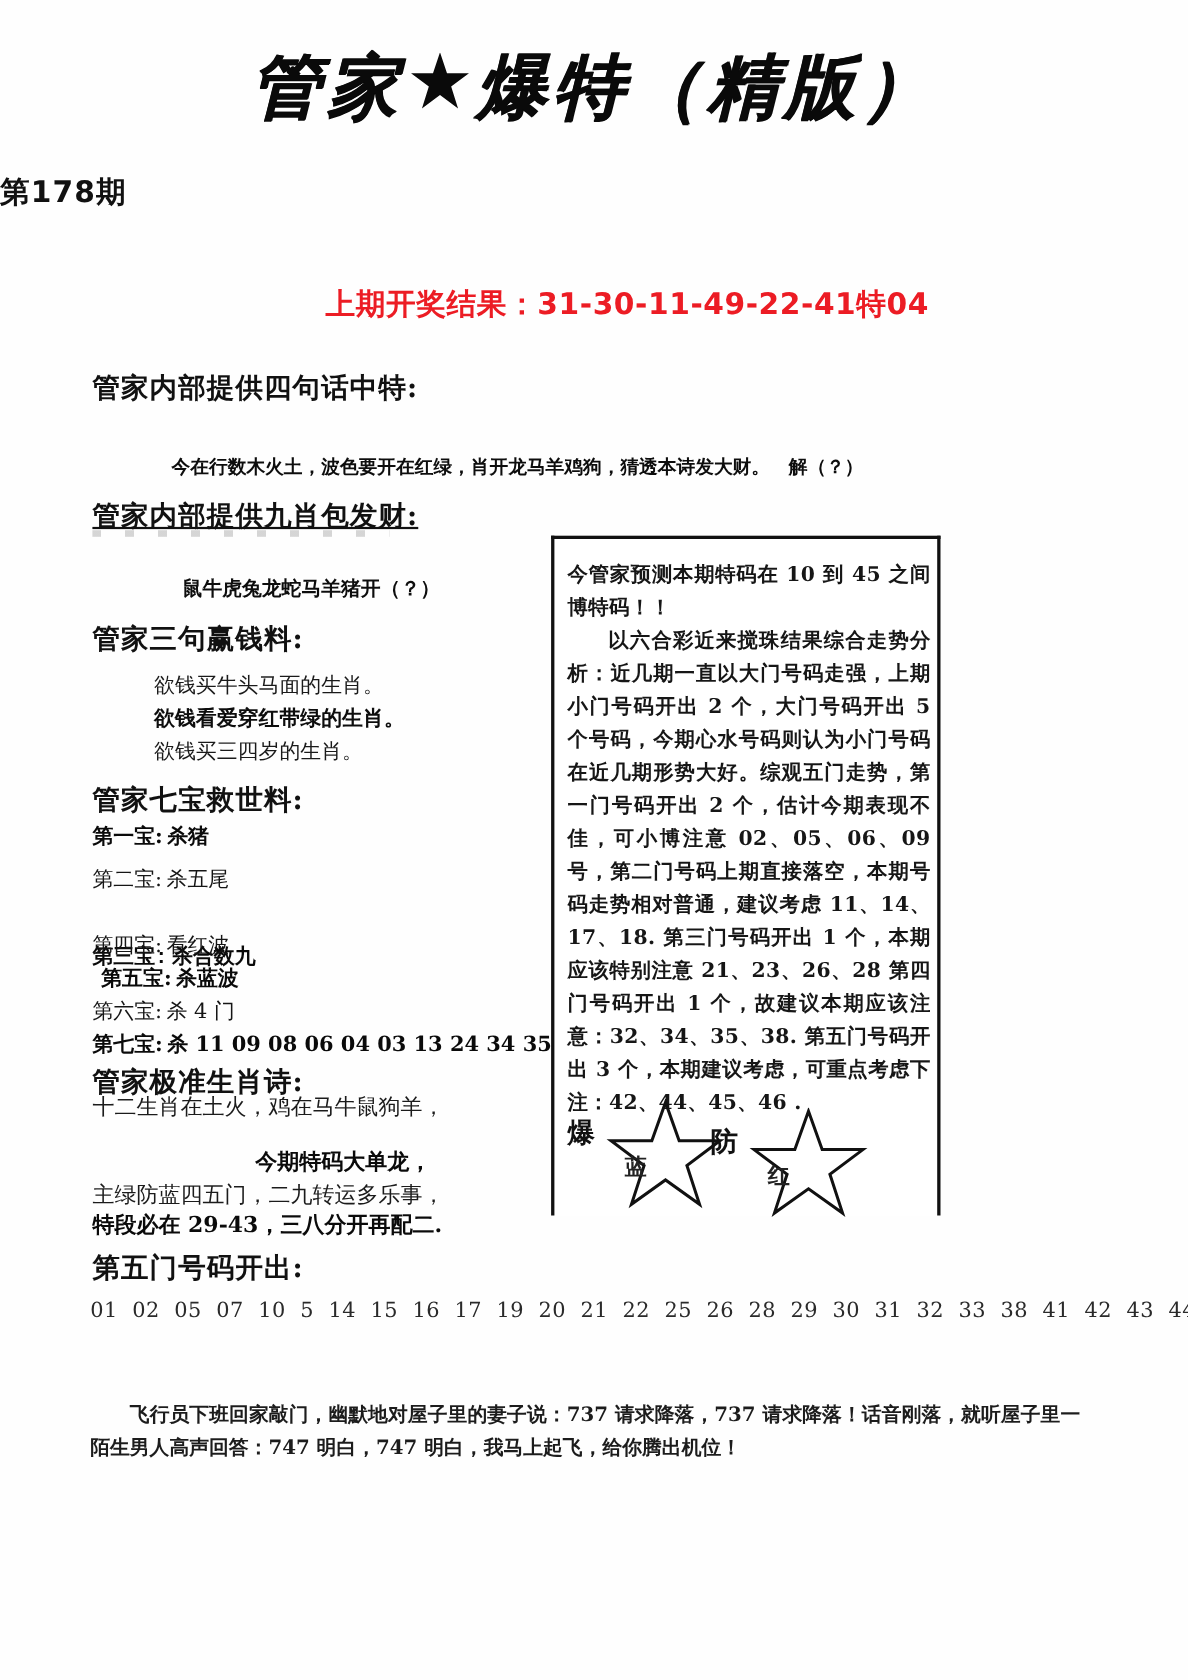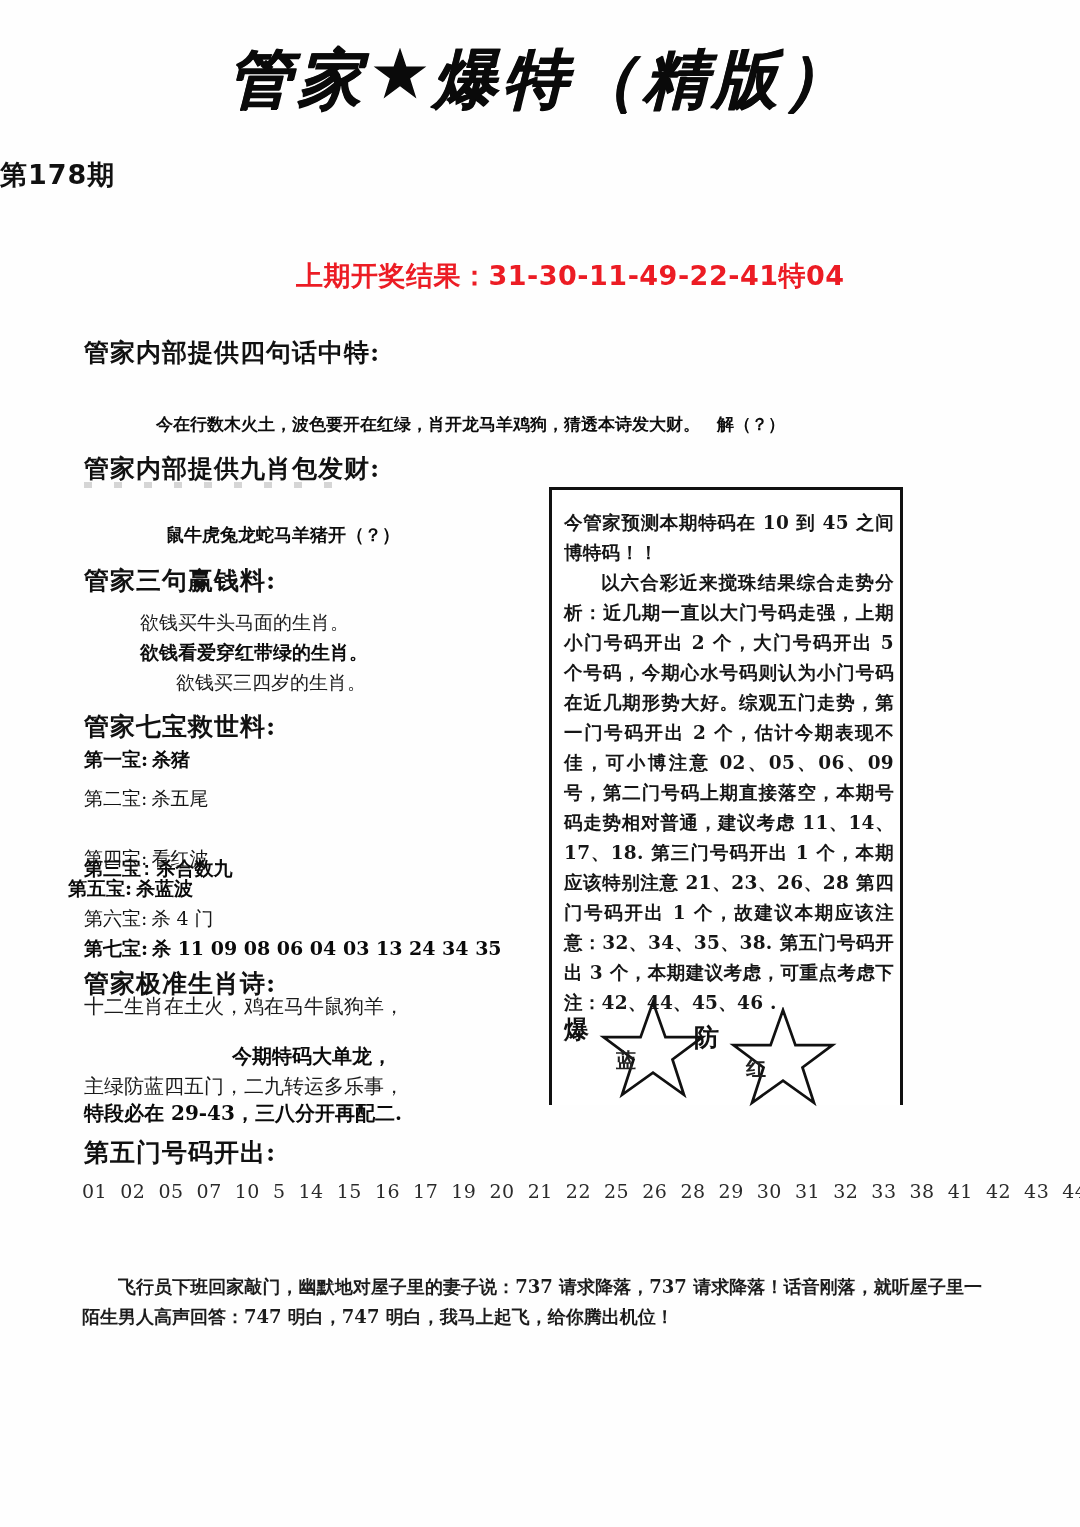--- a/index.html
+++ b/index.html
@@ -258,7 +258,7 @@
   <div class="sec-head" style="left:84px; top:336px;">管家内部提供四句话中特:</div>
   <div class="body-line bold" style="left:156px; top:413px;">今在行数木火土，波色要开在红绿，肖开龙马羊鸡狗，猜透本诗发大财。　解（？）</div>
 
-  <div class="sec-head" style="left:84px; top:452px;">管家内部提供九肖包发财:</div>
+  <div class="sec-head" style="left:84px; top:452px;text-decoration:underline;">管家内部提供九肖包发财:</div>
   <div class="dotted-artifact"></div>
   <div class="body-line bold" style="left:166px; top:523px; font-size:18px;">鼠牛虎兔龙蛇马羊猪开（？）</div>
 

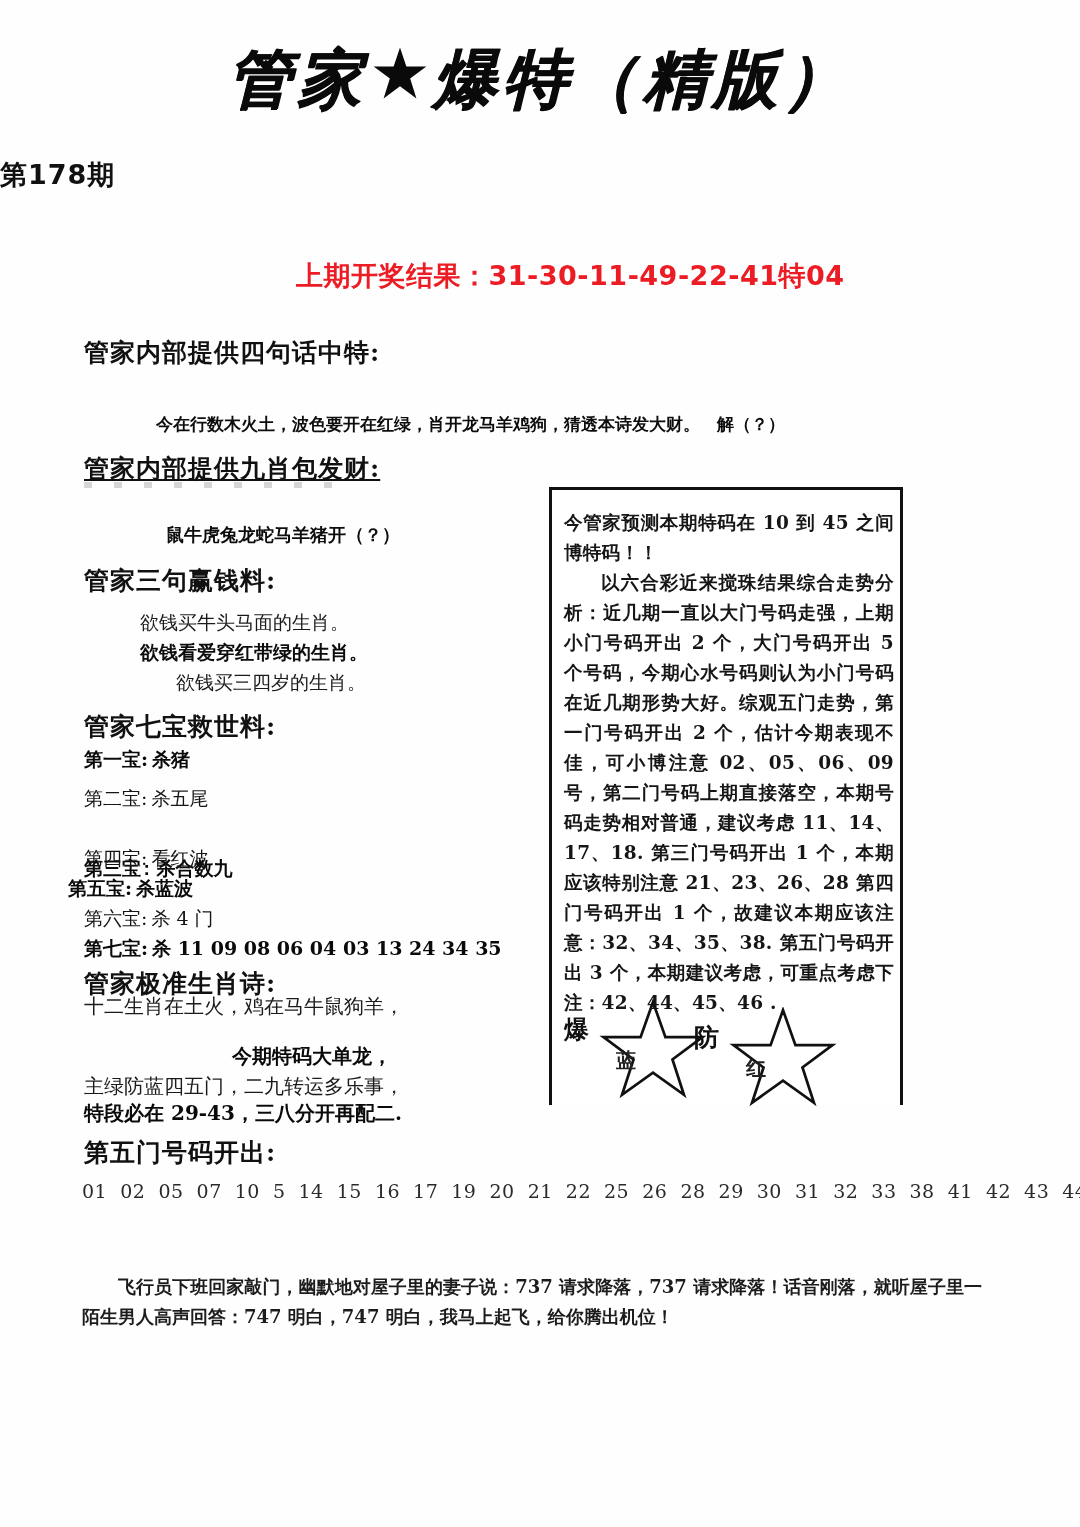--- a/index.html
+++ b/index.html
@@ -158,7 +158,6 @@
     border-top: 3px solid #111111;
     box-sizing: border-box;
     background: #ffffff;
-    margin-left: 48px;
   }
   .panel-text {
     position: absolute;

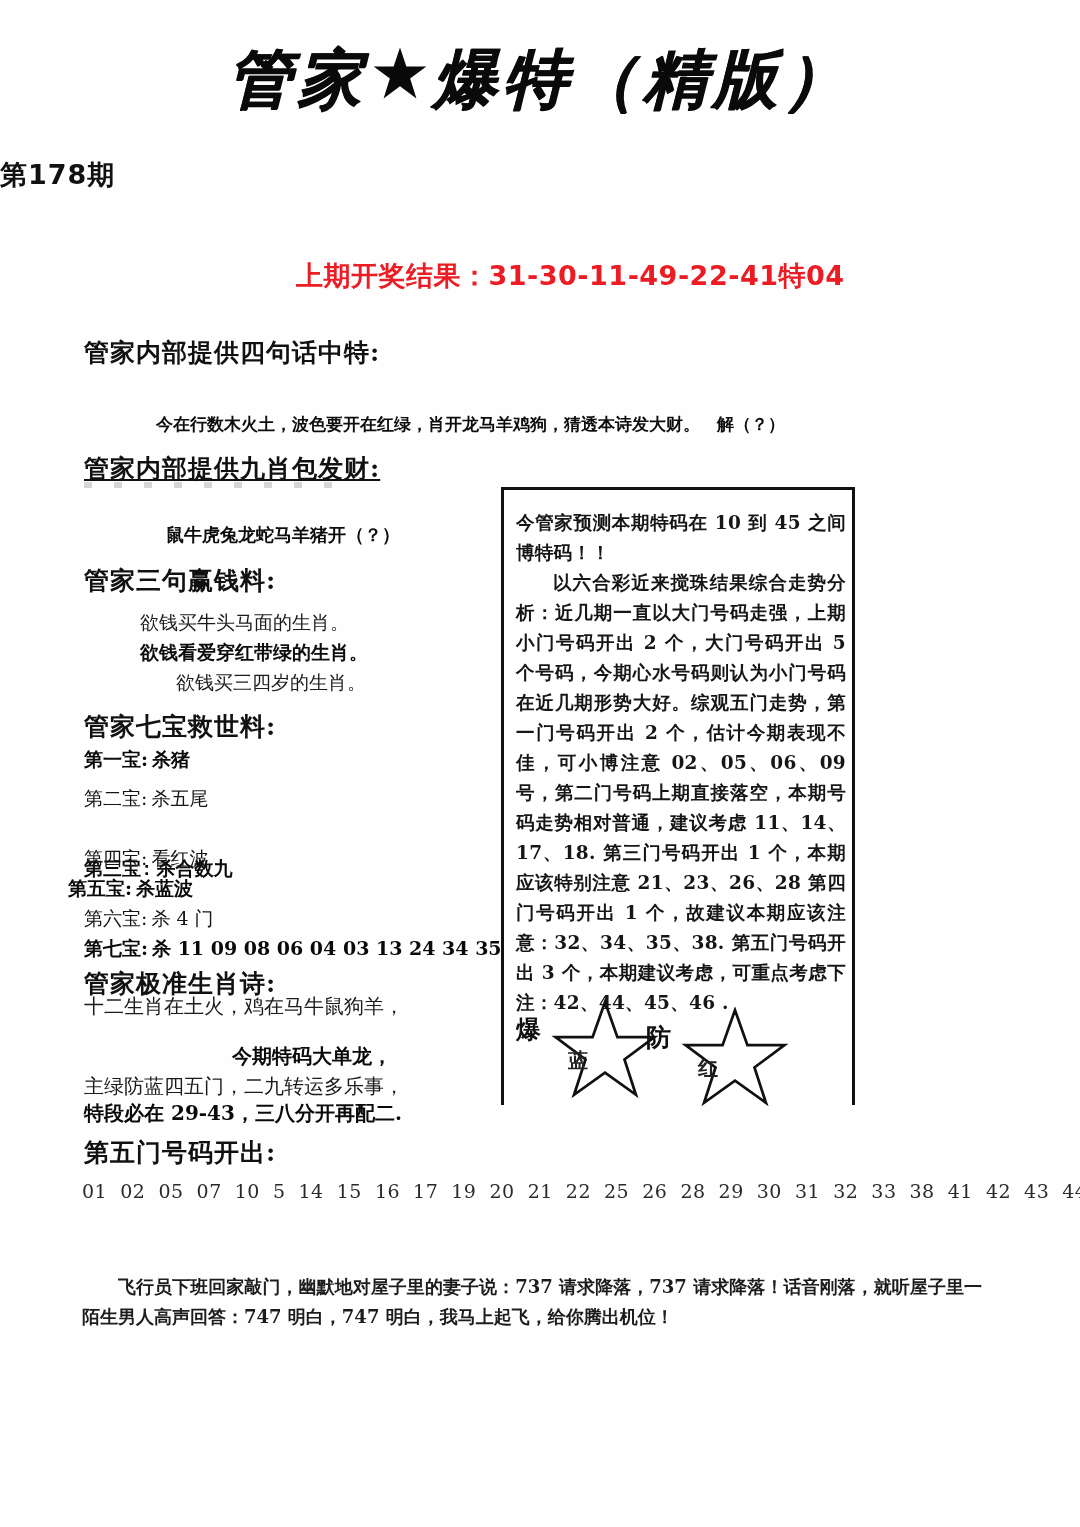--- a/index.html
+++ b/index.html
@@ -264,7 +264,7 @@
   <div class="sec-head" style="left:84px; top:564px;">管家三句赢钱料:</div>
   <div class="body-line" style="left:140px; top:610px; font-size:19px;">欲钱买牛头马面的生肖。</div>
   <div class="body-line bold" style="left:140px; top:640px; font-size:19px;">欲钱看爱穿红带绿的生肖。</div>
-  <div class="body-line" style="left:140px; top:670px; font-size:19px;margin-left:36px;">欲钱买三四岁的生肖。</div>
+  <div class="body-line" style="left:140px; top:670px; font-size:19px;">欲钱买三四岁的生肖。</div>
 
   <div class="sec-head" style="left:84px; top:710px;">管家七宝救世料:</div>
 

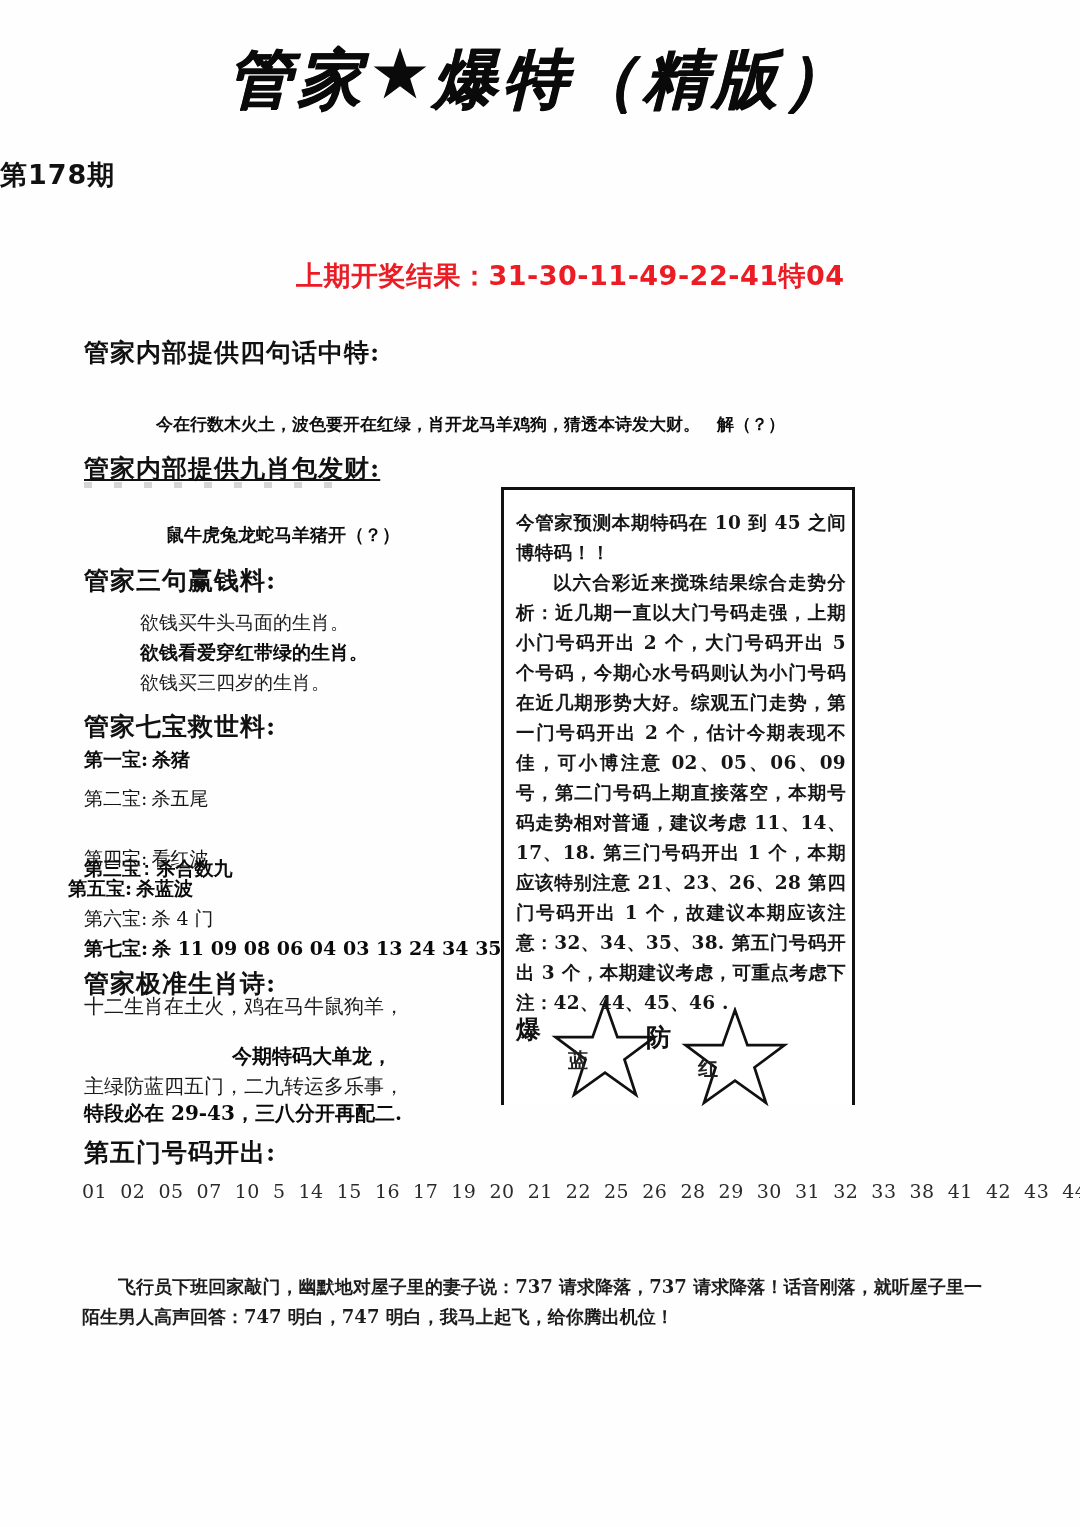--- a/index.html
+++ b/index.html
@@ -280,7 +280,7 @@
   <div class="treasure" style="left:84px; top:846px;">
     <span class="t-label">第四宝:</span><span class="t-value">看红波</span>
   </div>
-  <div class="treasure strong" style="left:68px; top:876px;">
+  <div class="treasure strong" style="left:92px; top:876px;">
     <span class="t-label">第五宝:</span><span class="t-value">杀蓝波</span>
   </div>
   <div class="treasure" style="left:84px; top:906px;">

